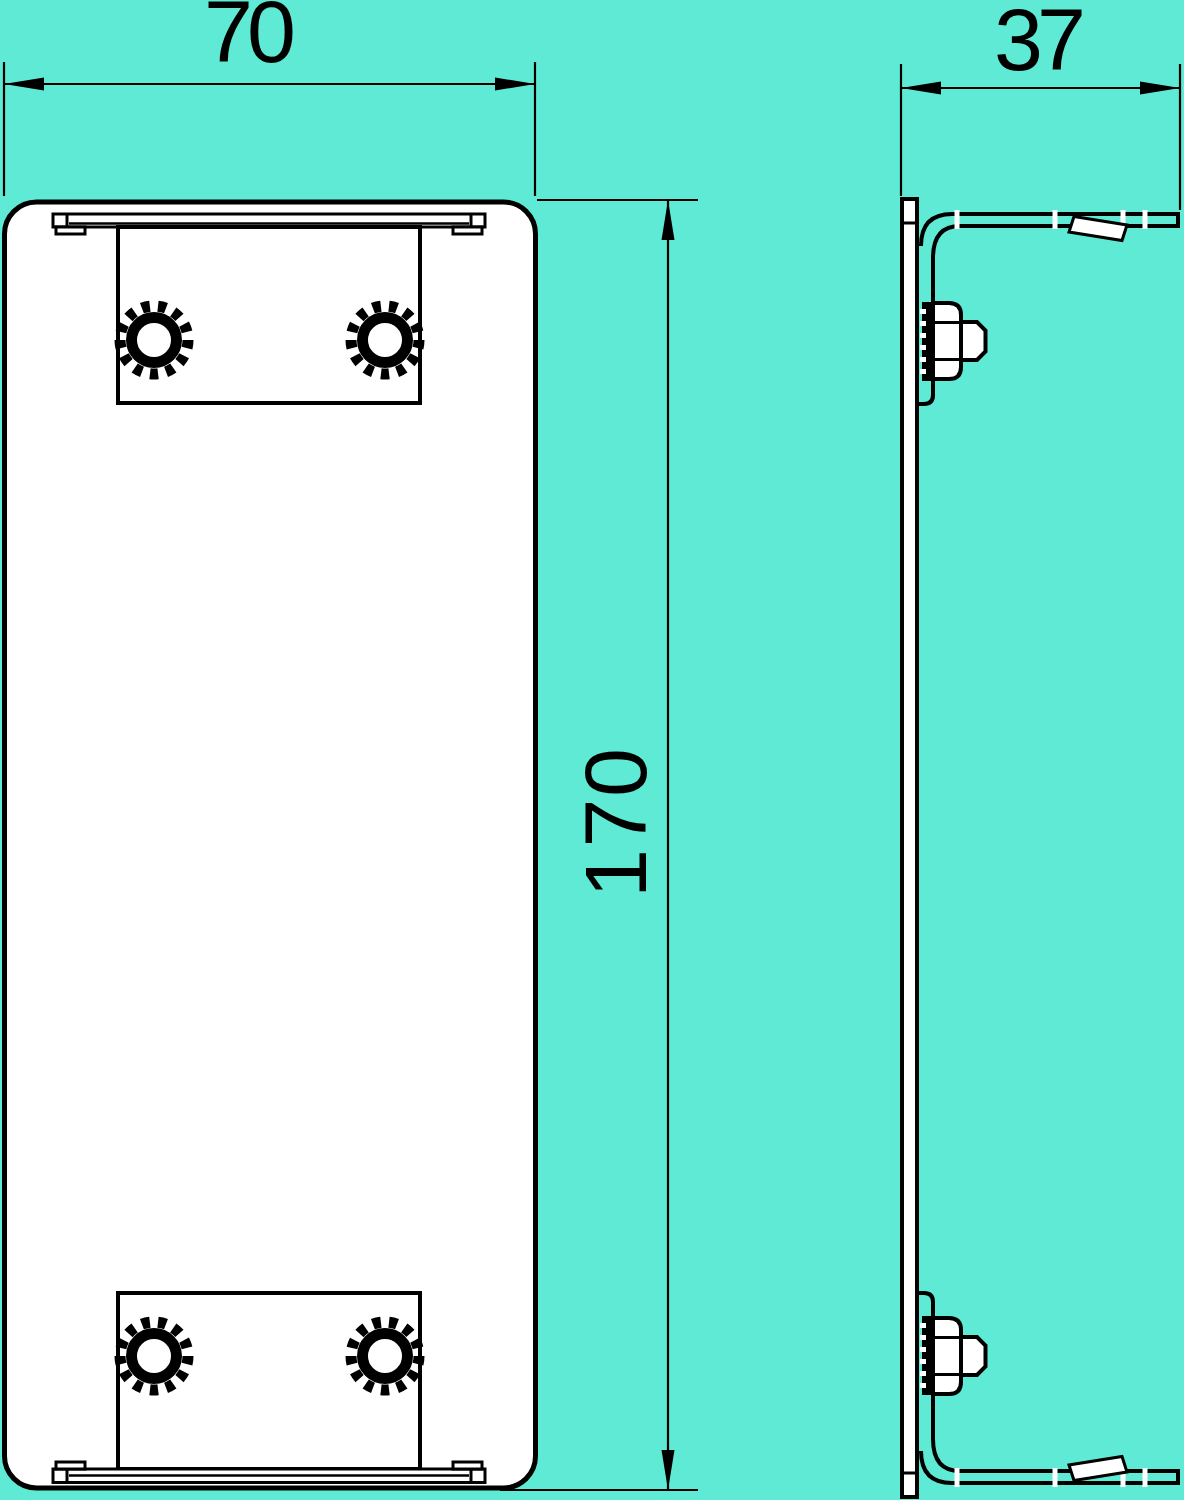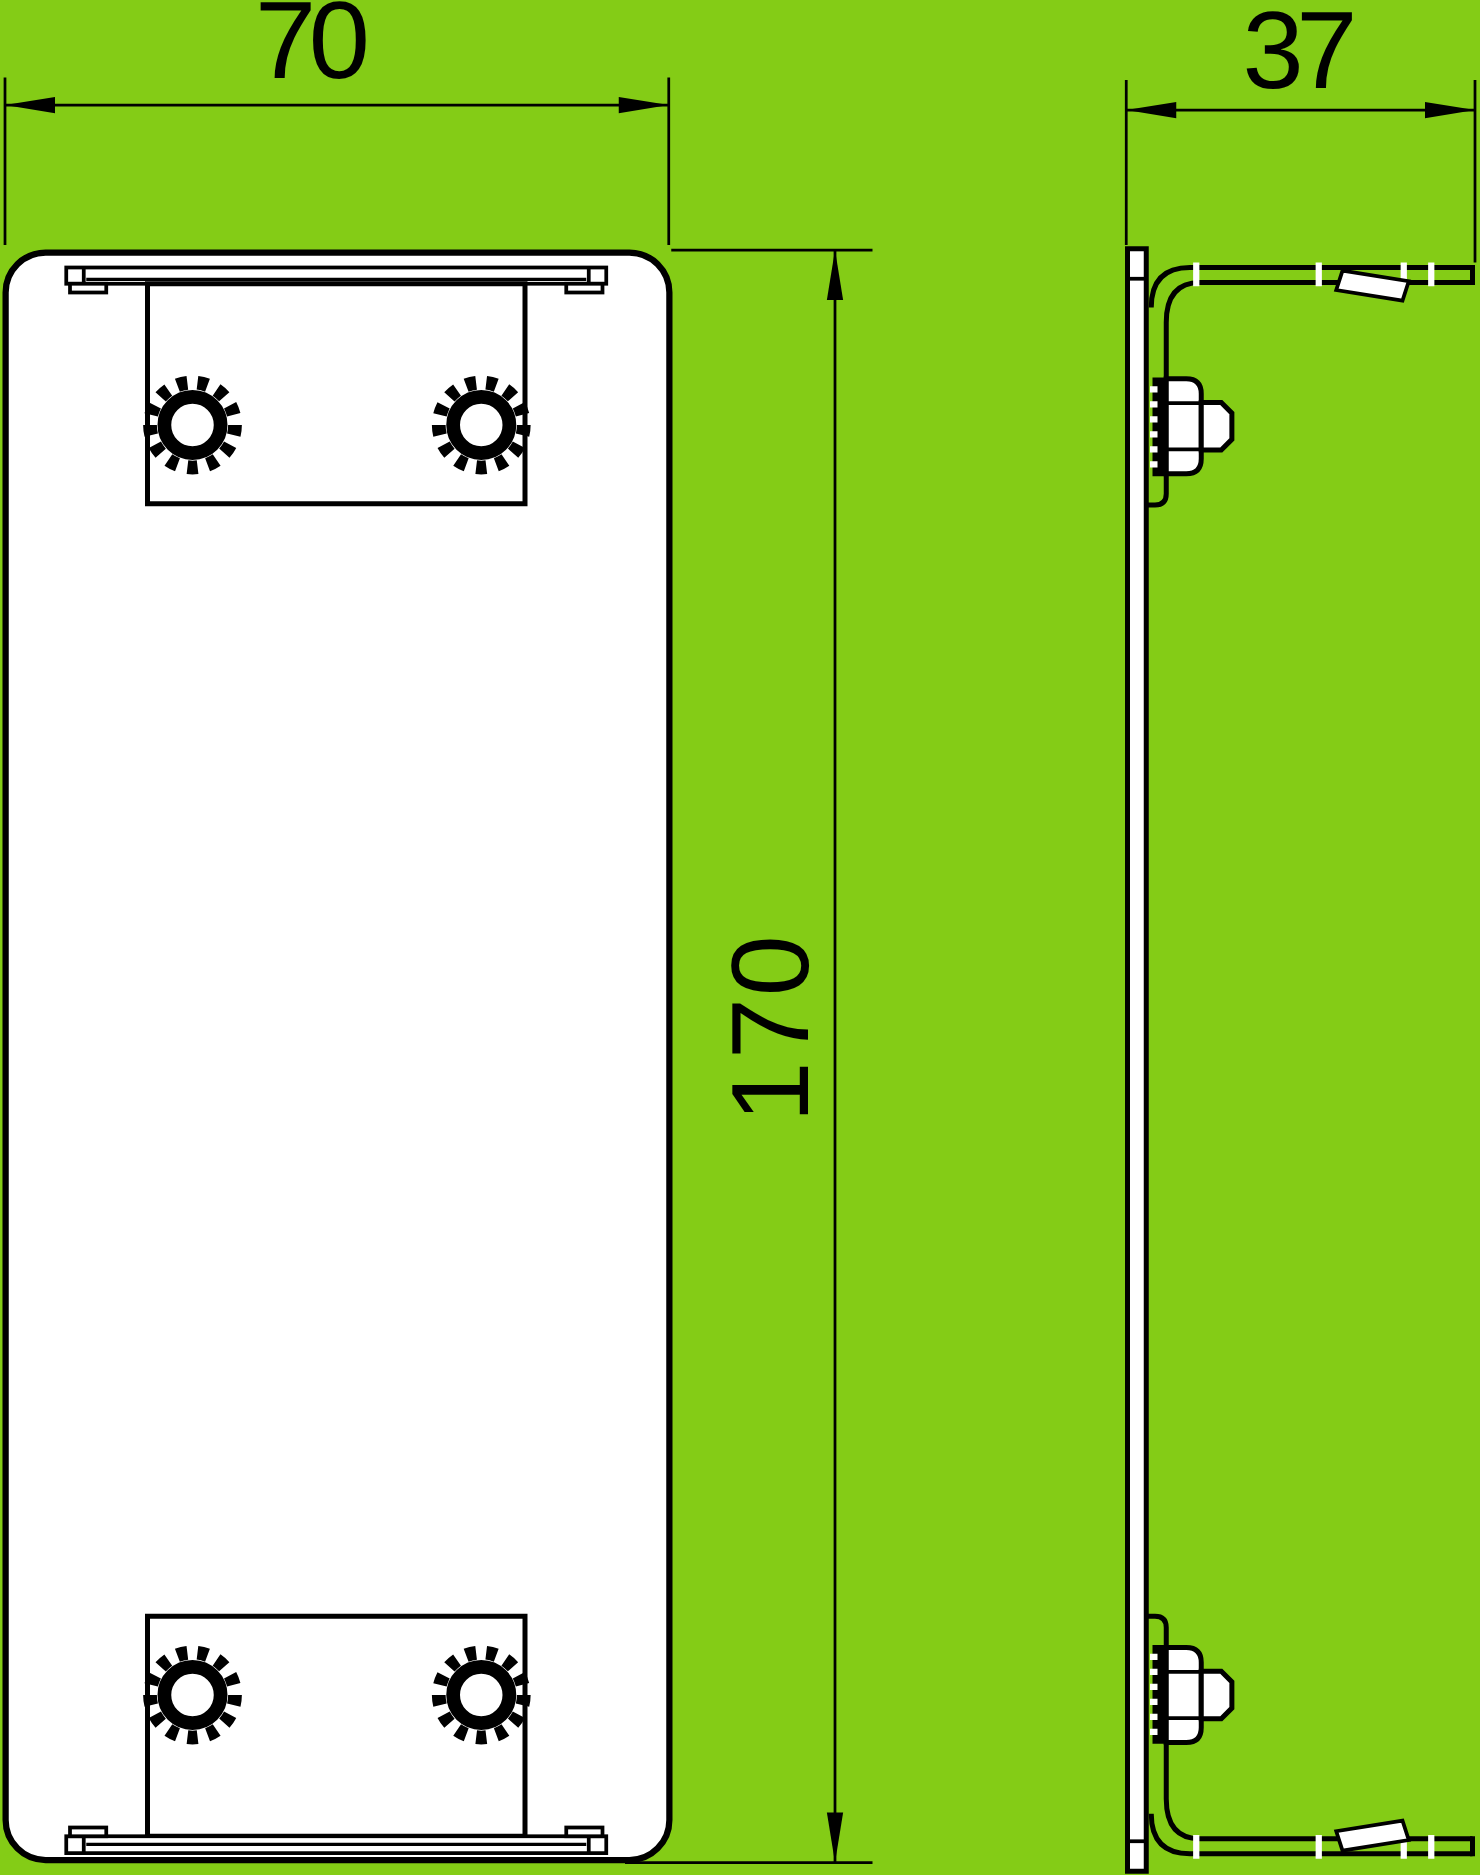--- a/index.html
+++ b/index.html
@@ -12,7 +12,7 @@
     position: relative;
     width: 1184px;
     height: 1500px;
-    background: #84cc16;
+    background: #5eead4;
     overflow: hidden;
   }
   svg { display: block; }

